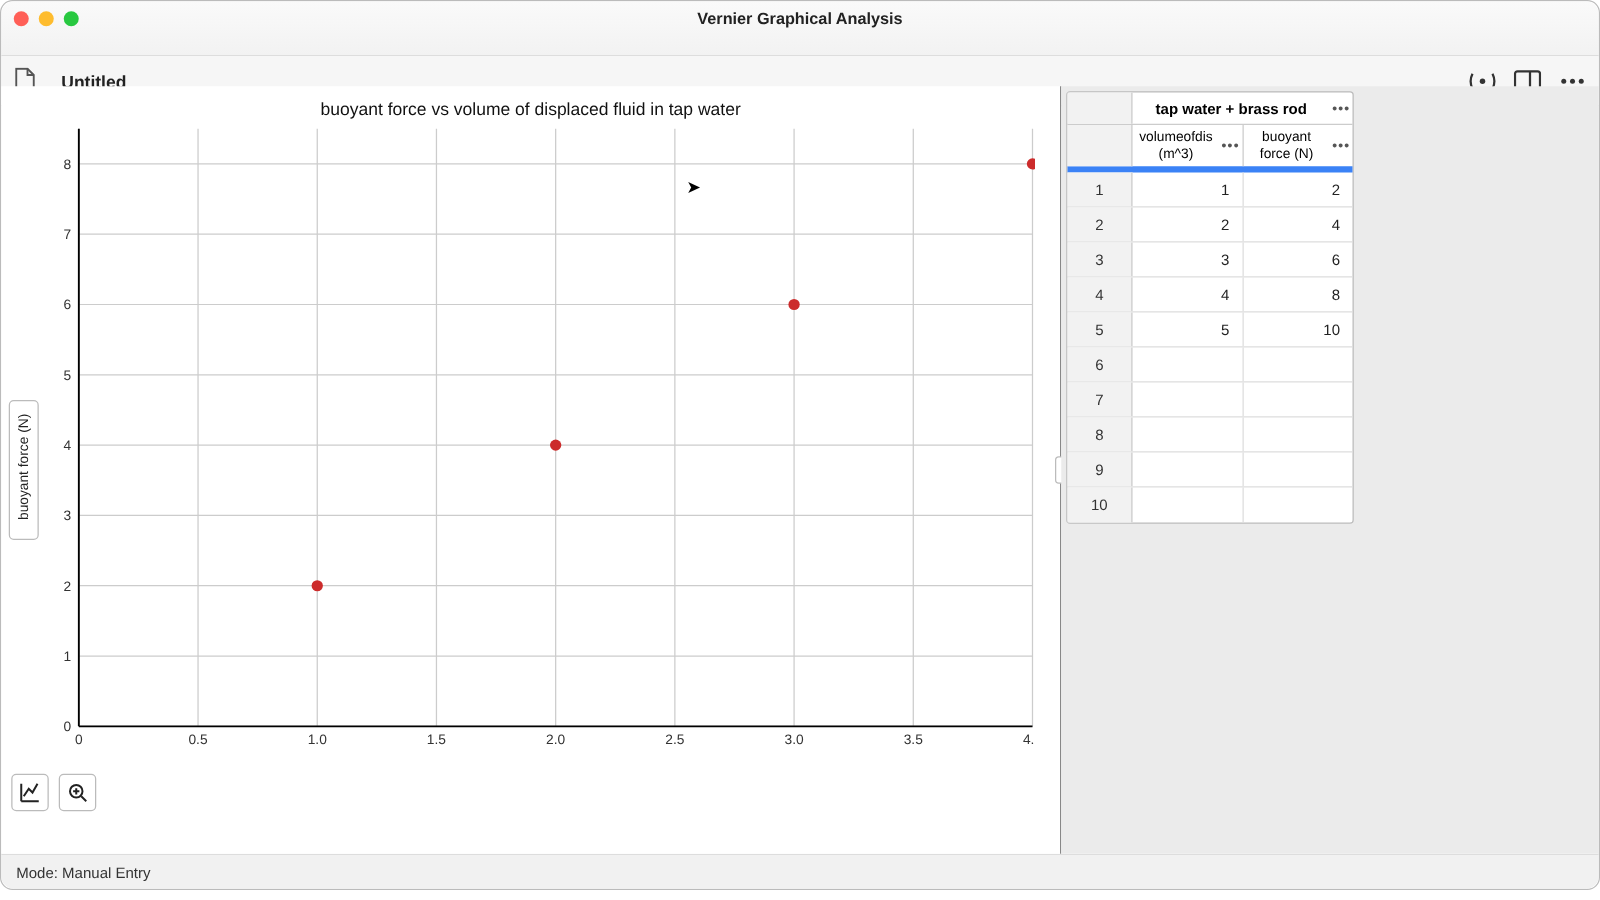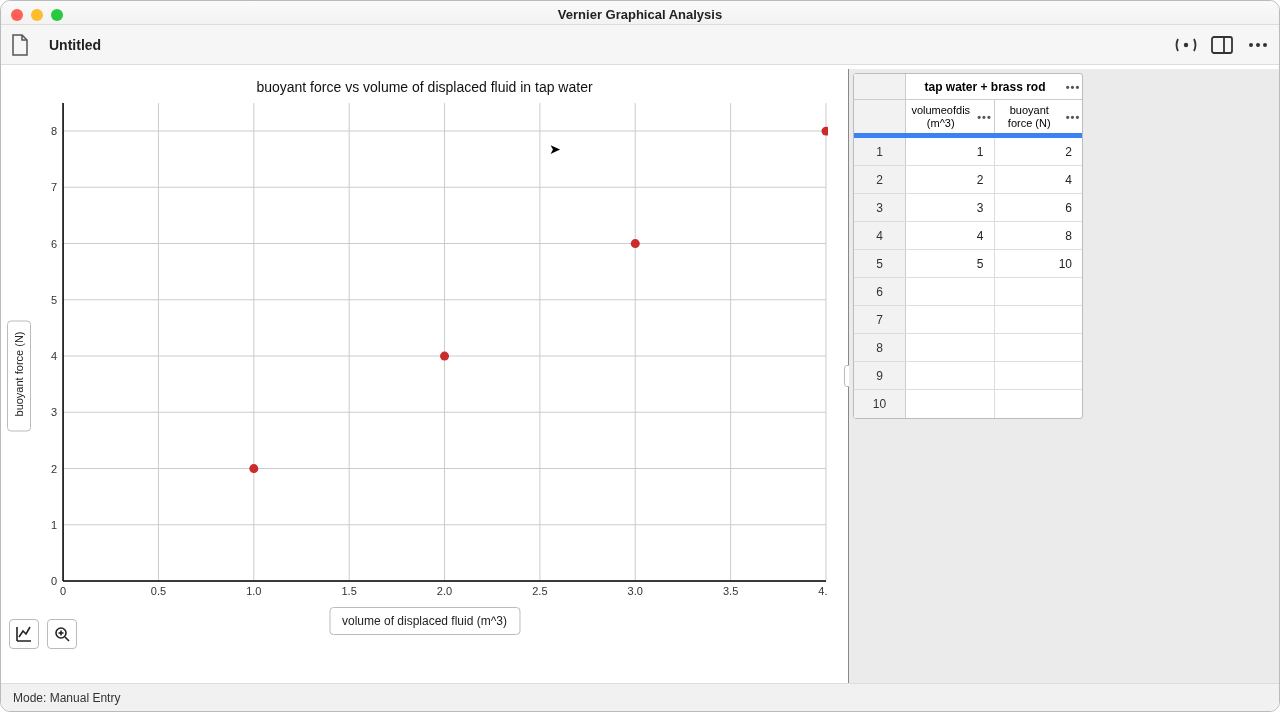--- a/index.html
+++ b/index.html
@@ -5,7 +5,7 @@
   * { box-sizing: border-box; }
   html, body { margin: 0; padding: 0; width: 1280px; height: 720px; font-family: -apple-system, "Helvetica Neue", Arial, sans-serif; background: #fff; overflow: hidden; }
   .window { width: 1280px; height: 712px; border: 1px solid #bbb; border-radius: 10px; position: relative; background: #fff; }
-  .titlebar { height: 24px; background: linear-gradient(#fafafa, #f2f2f2); border-bottom: 1px solid #ddd; border-radius: 10px 10px 0 0; position: relative; }
+  .titlebar { height: 44px; background: linear-gradient(#fafafa, #f2f2f2); border-bottom: 1px solid #ddd; border-radius: 10px 10px 0 0; position: relative; }
   .traffic { position: absolute; top: 8px; left: 10px; display: flex; gap: 8px; }
   .tl { width: 12px; height: 12px; border-radius: 50%; }
   .red { background: #ff5f57; } .yellow { background: #febc2e; } .green { background: #28c840; }

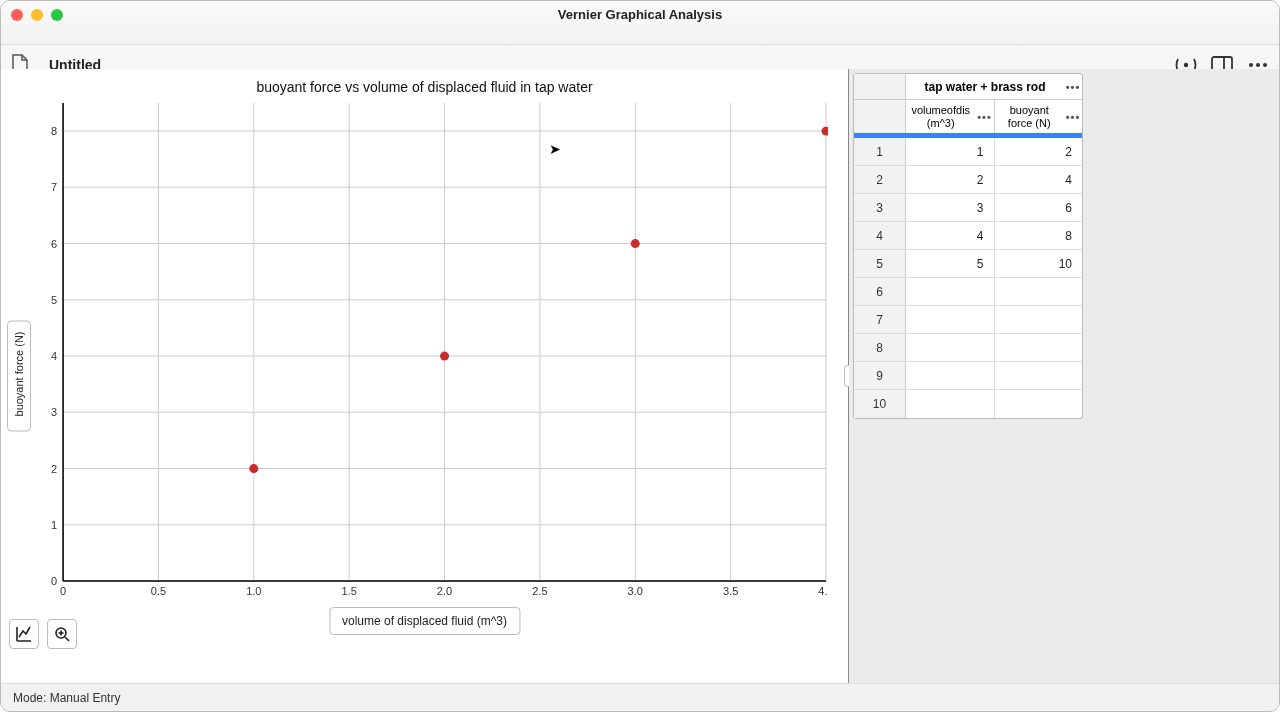--- a/index.html
+++ b/index.html
@@ -148,9 +148,6 @@
         <div class="cursor-fake">➤</div>
       </div>
 
-      <div class="xaxis-label">
-        <span>volume of displaced fluid (m^3)</span>
-      </div>
 
       <div class="bottom-tools">
         <div class="tool-btn">

